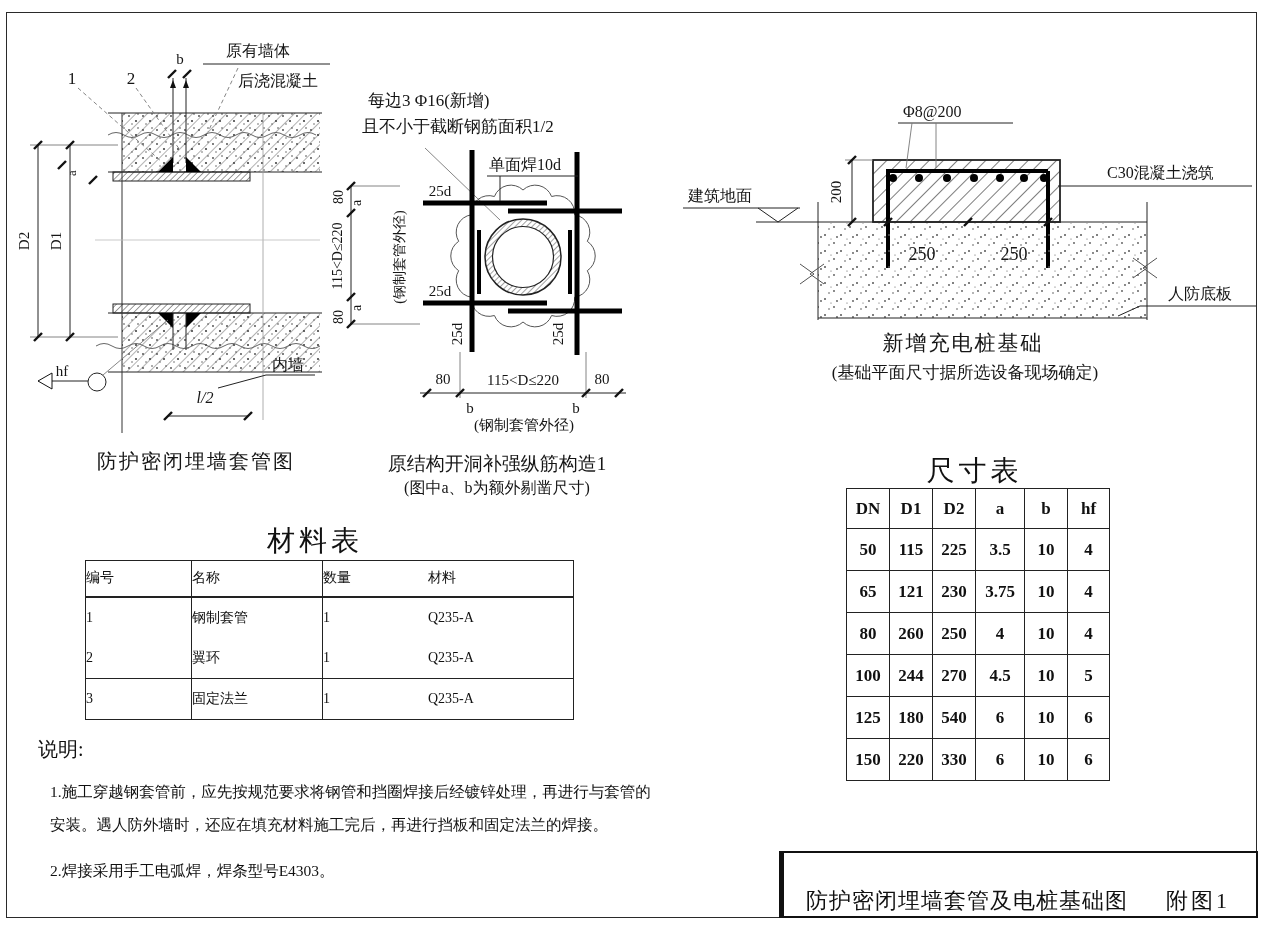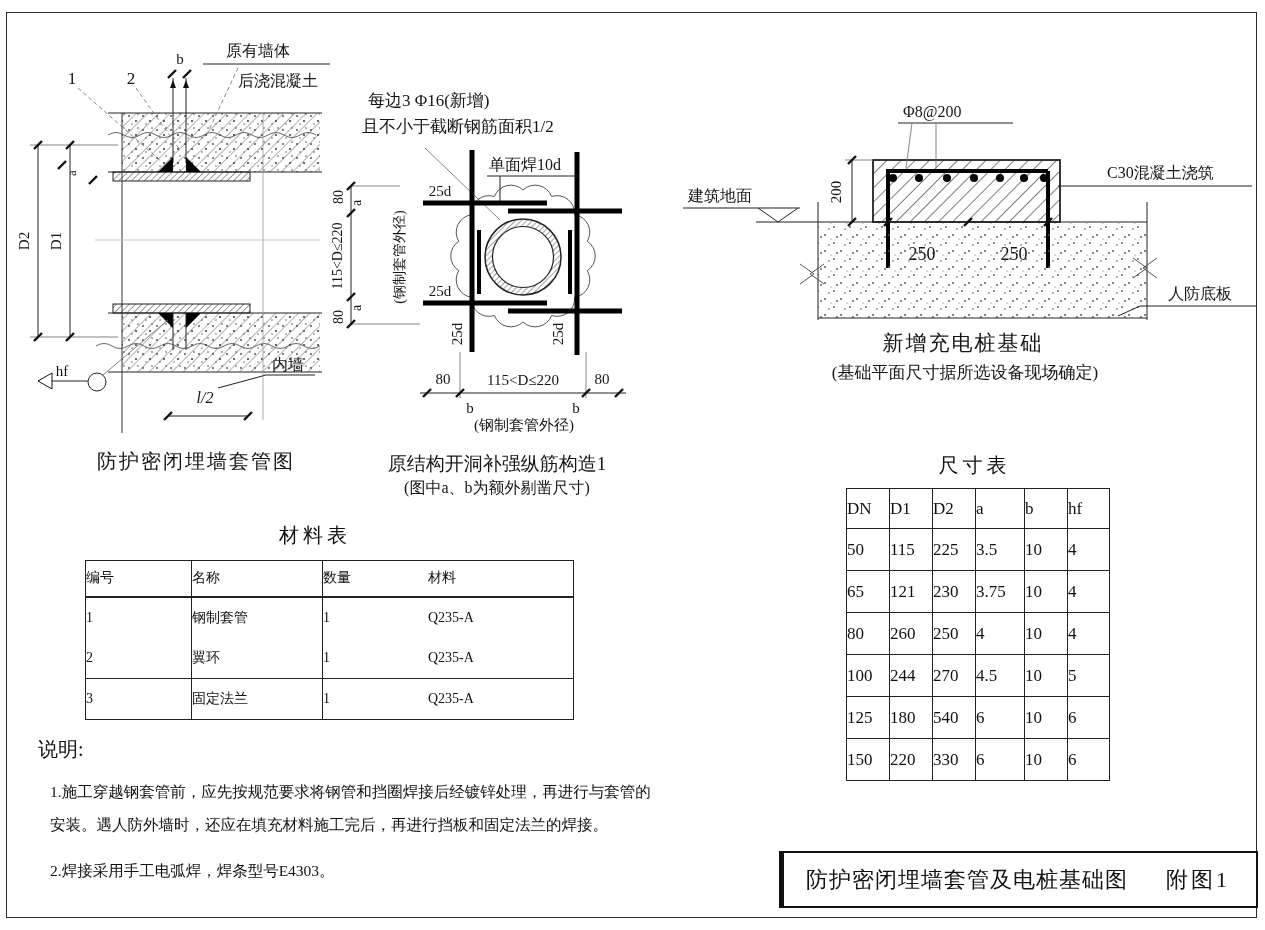--- a/index.html
+++ b/index.html
@@ -19,7 +19,7 @@
   .bar{stroke:#000;stroke-width:5;fill:none}
   .bar4{stroke:#000;stroke-width:4;fill:none}
   table{border-collapse:collapse;background:#fff}
-  .tbl-title{position:absolute;text-align:center;font-size:20px;letter-spacing:4px}
+  .tbl-title{position:absolute;text-align:center;font-size:28px;letter-spacing:4px}
   .mat{position:absolute;left:85px;top:560px;border:1px solid #222}
   .mat th,.mat td{font-size:14px;font-weight:400;text-align:left;padding:0}
   .mat thead tr{height:36px}

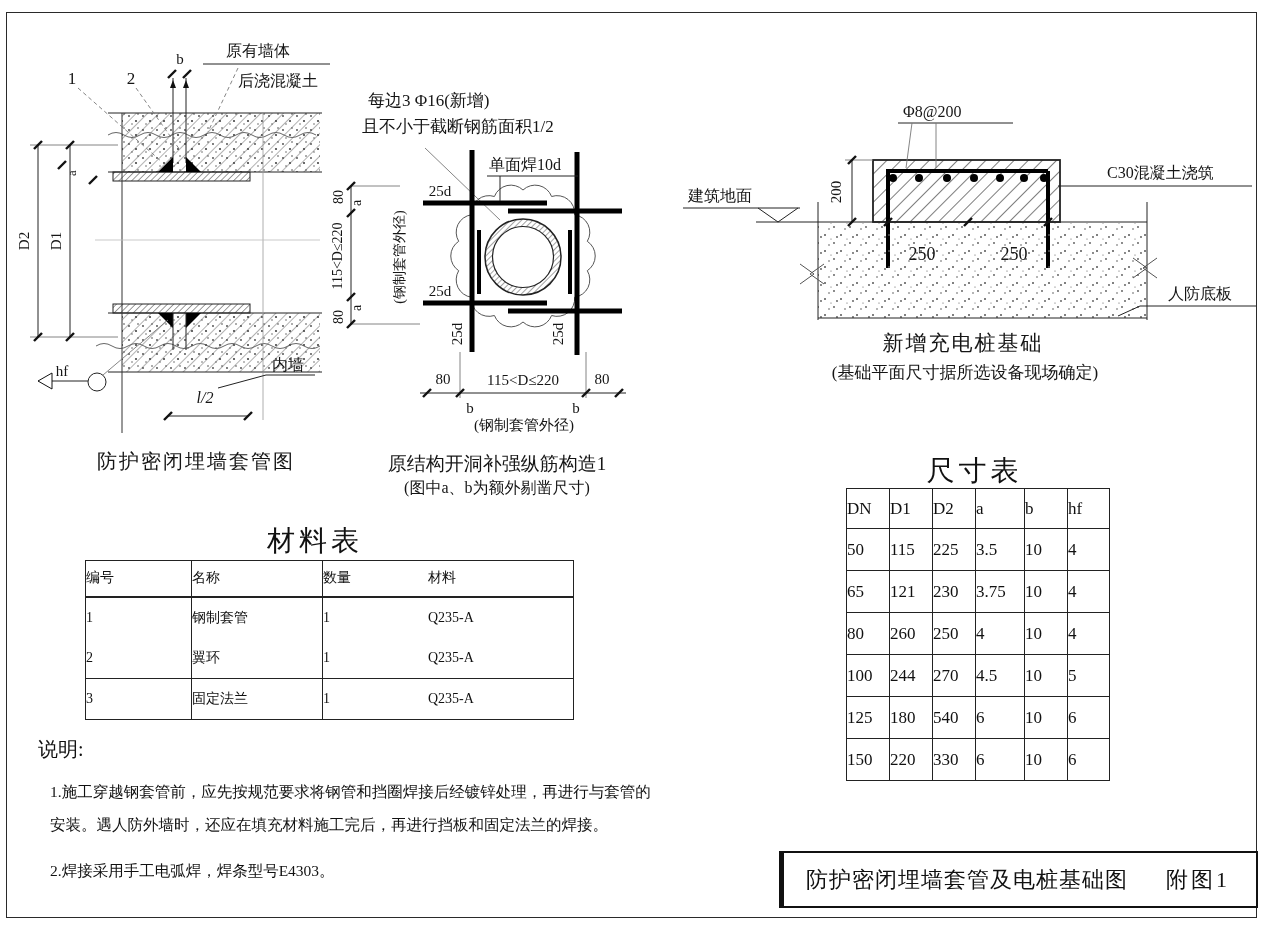--- a/index.html
+++ b/index.html
@@ -29,7 +29,7 @@
   .mat th.c0,.mat td.c0,.mat th.c1,.mat td.c1{border-right:1px solid #222}
   .mat tbody tr.r1 td{border-bottom:1px solid #222}
   .dim{position:absolute;left:846px;top:488px;border:1px solid #222}
-  .dim th,.dim td{border:1px solid #222;font-size:17px;font-weight:400;text-align:left;padding:0}
+  .dim th,.dim td{border:1px solid #222;font-size:17px;font-weight:700;text-align:center;padding:0}
   .dim thead tr{height:40px}.dim tbody tr{height:42px}
   .dim .c0{width:42px}.dim .c1{width:42px}.dim .c2{width:42px}
   .dim .c3{width:48px}.dim .c4{width:42px}.dim .c5{width:41px}

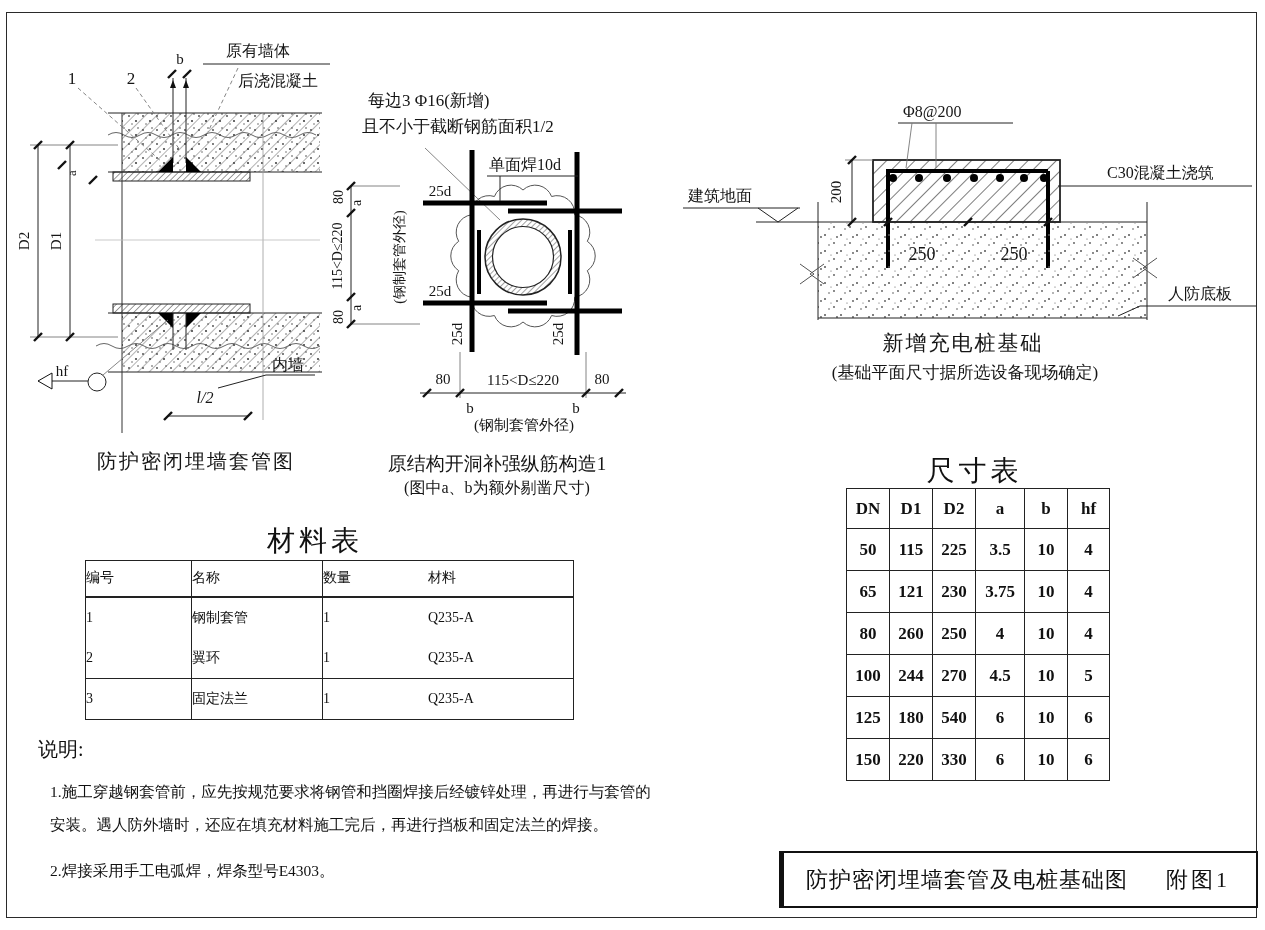--- a/index.html
+++ b/index.html
@@ -36,9 +36,9 @@
   .notes{position:absolute;left:38px;top:736px;width:630px}
   .notes-heading{font-size:20px;margin:0 0 8px 0}
   .note-item{font-size:15.5px;line-height:2.15;margin:12px}
-  .titleblock{position:absolute;left:779px;top:851px;width:479px;height:57px;
+  .titleblock{position:absolute;left:779px;top:851px;width:479px;height:67px;
               border:2px solid #111;border-left-width:5px;box-sizing:border-box;
-              display:flex;align-items:center;background:#fff}
+              display:flex;align-items:flex-end;background:#fff}
   .tb-title{font-size:22px;margin-left:22px;letter-spacing:1px}
   .tb-fig{font-size:22px;margin-left:auto;margin-right:26px;letter-spacing:3px}
 </style>

